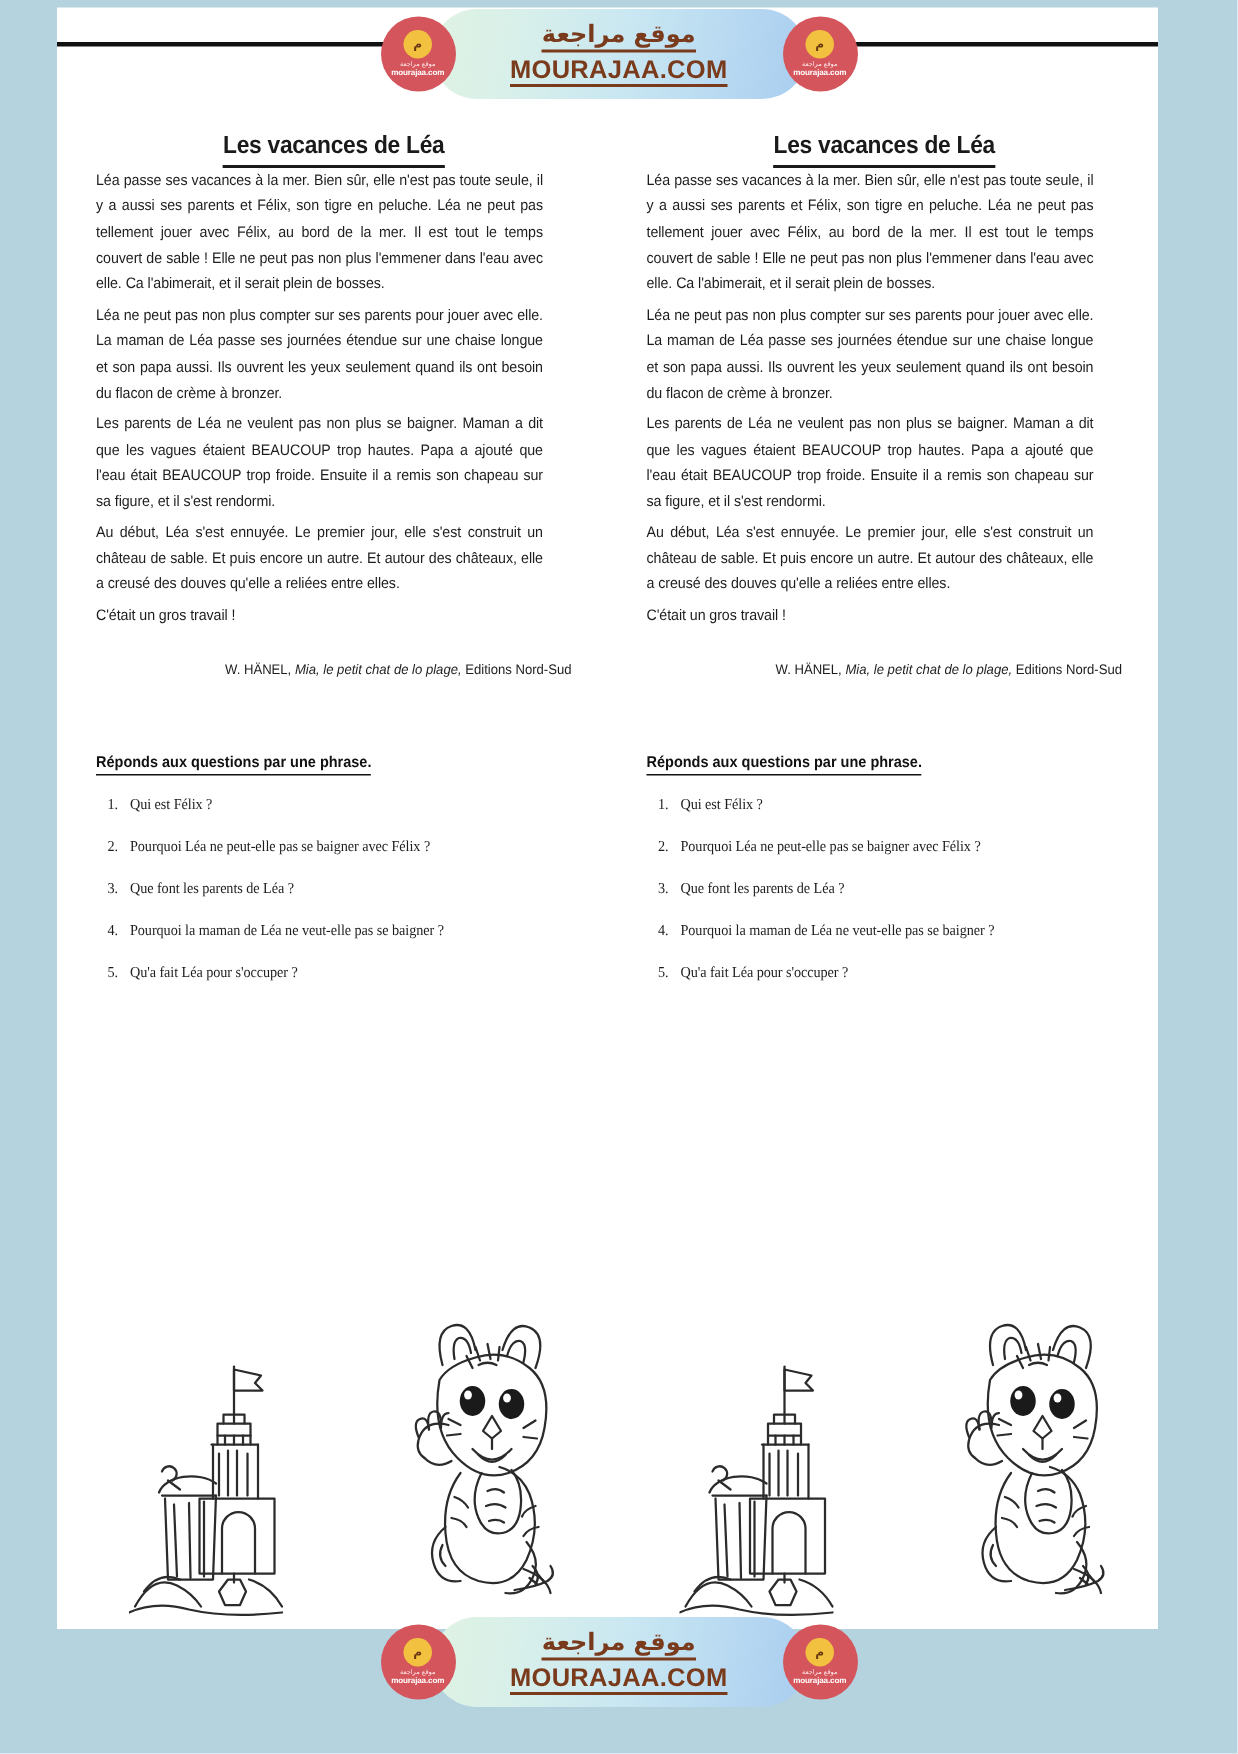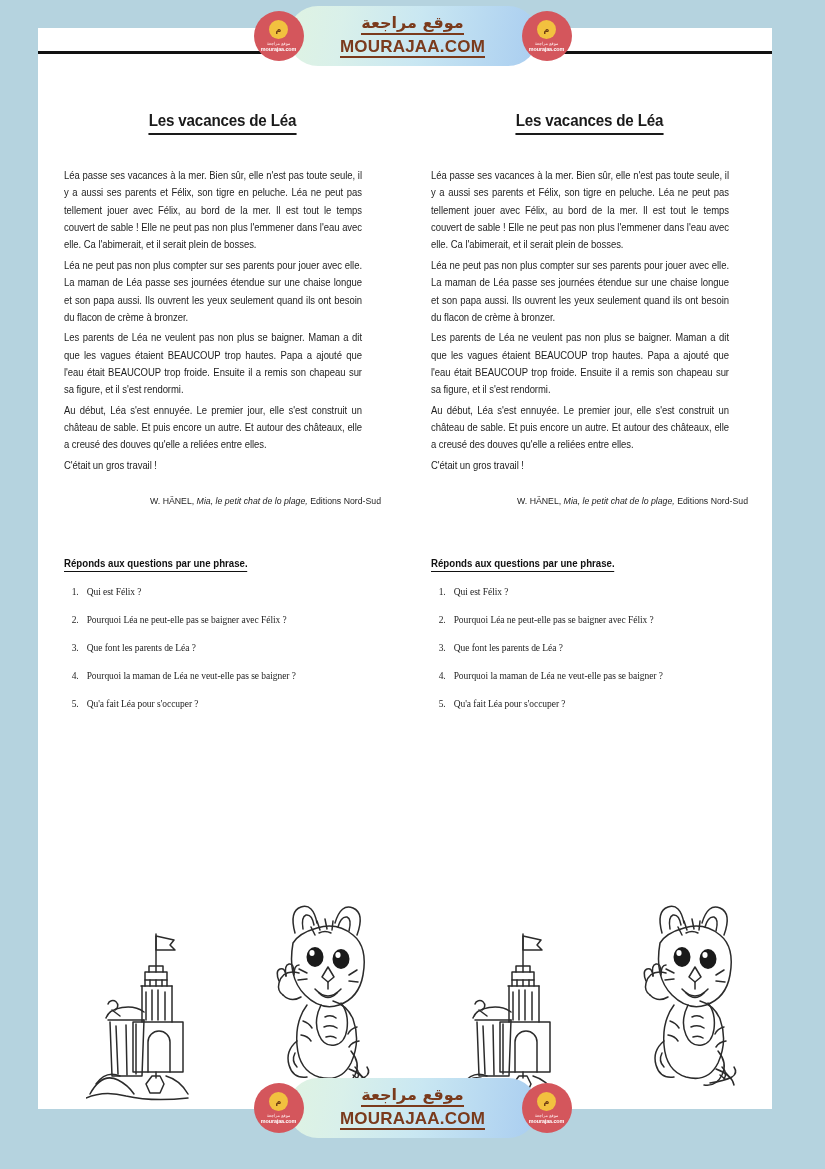--- a/index.html
+++ b/index.html
@@ -19,7 +19,7 @@
   .sheet {
     position: absolute;
     left: 38px;
-    top: 28px;
+    top: 5px;
     width: 734px;
     height: 1081px;
     background: #ffffff;

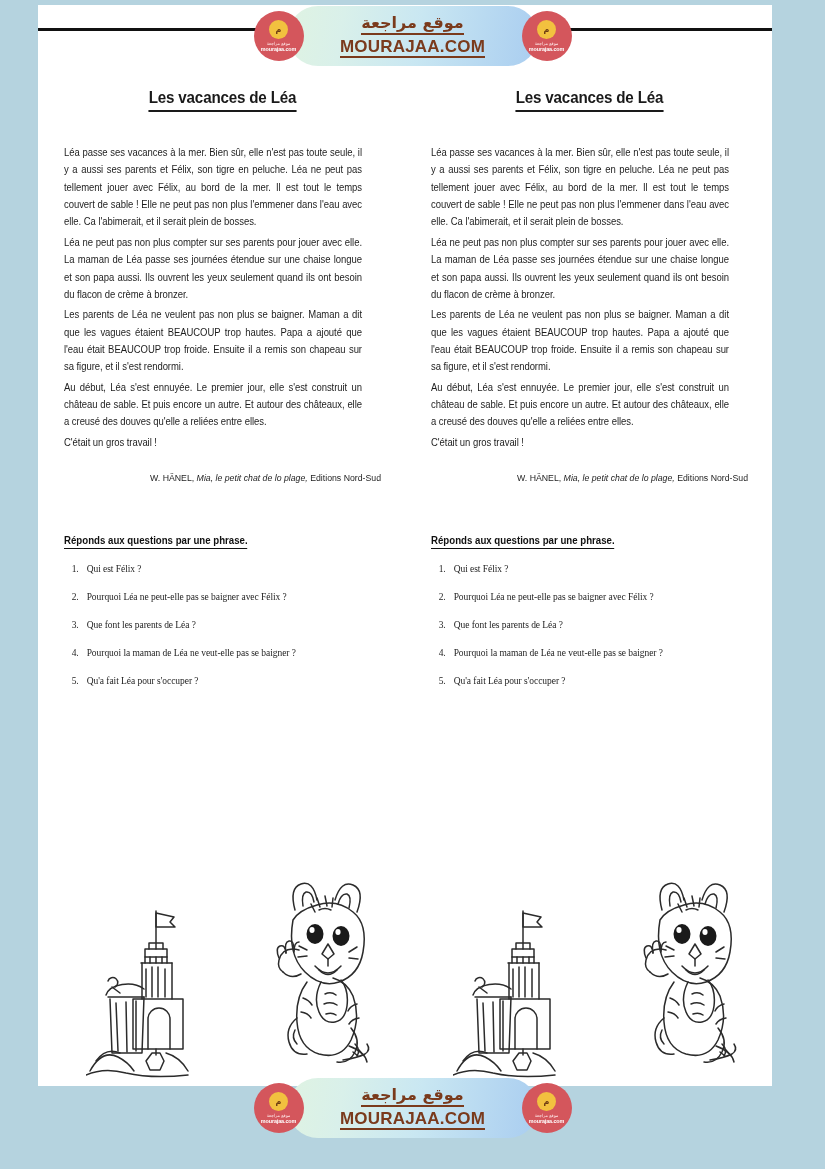--- a/index.html
+++ b/index.html
@@ -68,7 +68,6 @@
   }
 
   .story {
-    margin-top: 32px;
   }
   .story p {
     margin: 0 0 3px 0;

